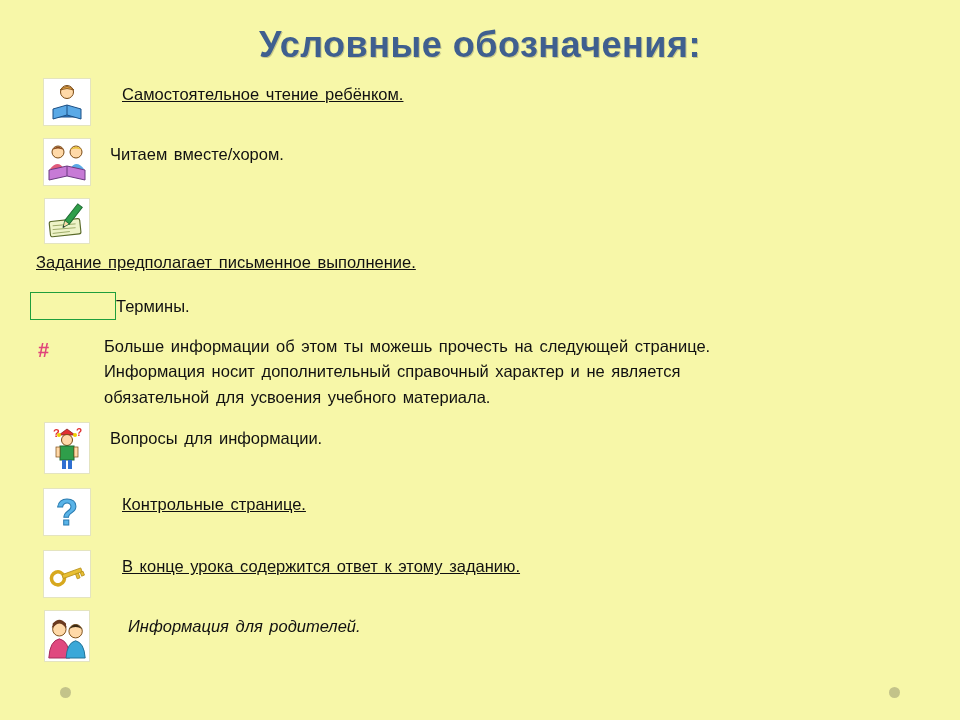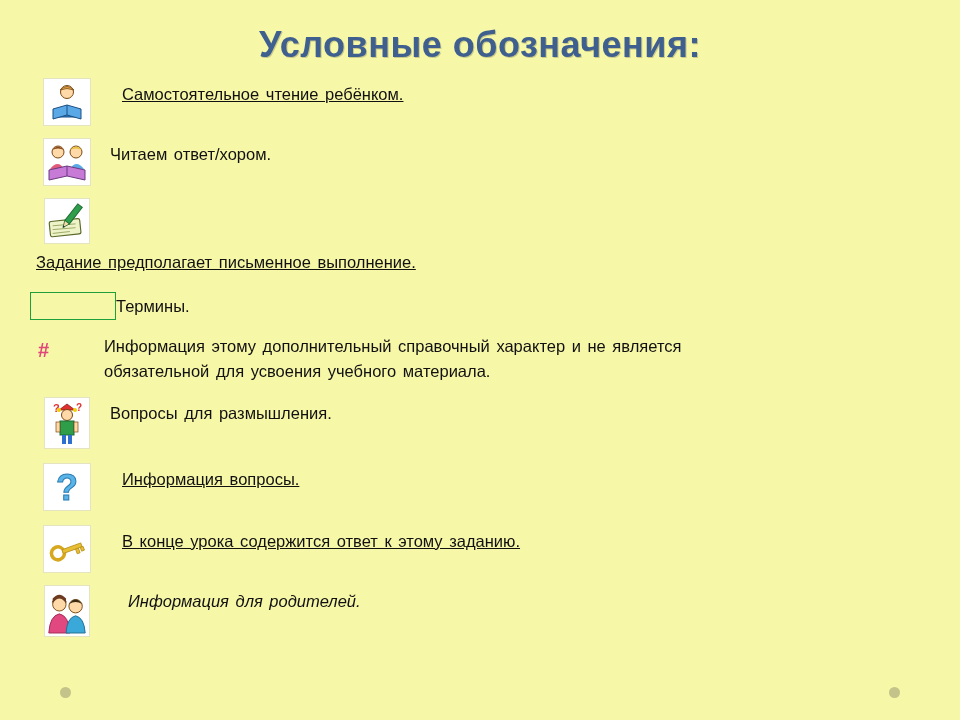--- a/index.html
+++ b/index.html
@@ -145,7 +145,7 @@
         <line x1="23" y1="27" x2="23" y2="37" stroke="#6b3a80" stroke-width="1"></line>
       </svg>
     </div>
-    <div class="text-cell">Читаем ответ/хором.</div>
+    <div class="text-cell">Читаем вместе/хором.</div>
   </div>
 
   <div class="row row-writing">

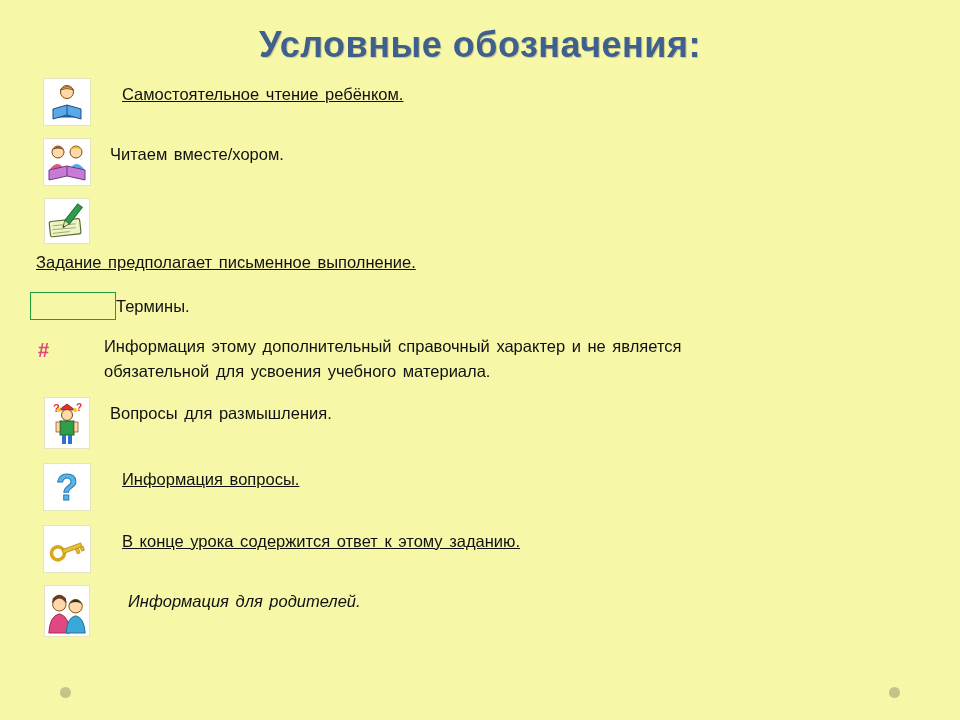--- a/index.html
+++ b/index.html
@@ -178,6 +178,7 @@
       <span class="hash">#</span>
     </div>
     <div class="text-cell">
+      <div>Больше информации  об этом ты можешь прочесть на следующей  странице.</div>
       <div>Информация  этому дополнительный  справочный характер и не является</div>
       <div>обязательной  для  усвоения учебного материала.</div>
     </div>

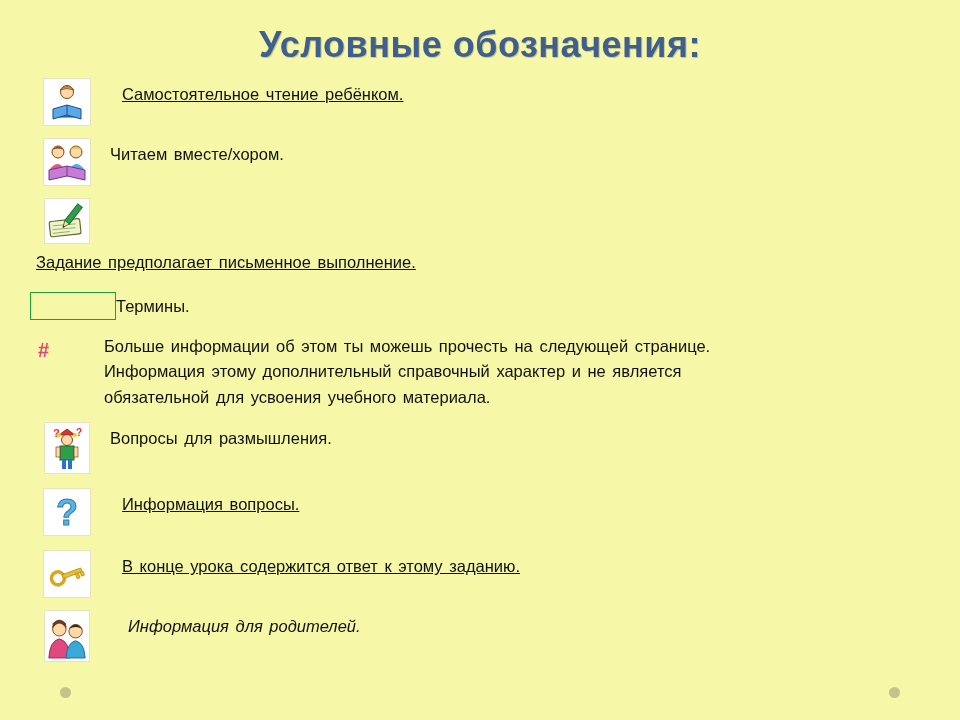--- a/index.html
+++ b/index.html
@@ -179,7 +179,7 @@
     </div>
     <div class="text-cell">
       <div>Больше информации  об этом ты можешь прочесть на следующей  странице.</div>
-      <div>Информация  этому дополнительный  справочный характер и не является</div>
+      <div>Информация  носит дополнительный  справочный характер и не является</div>
       <div>обязательной  для  усвоения учебного материала.</div>
     </div>
   </div>

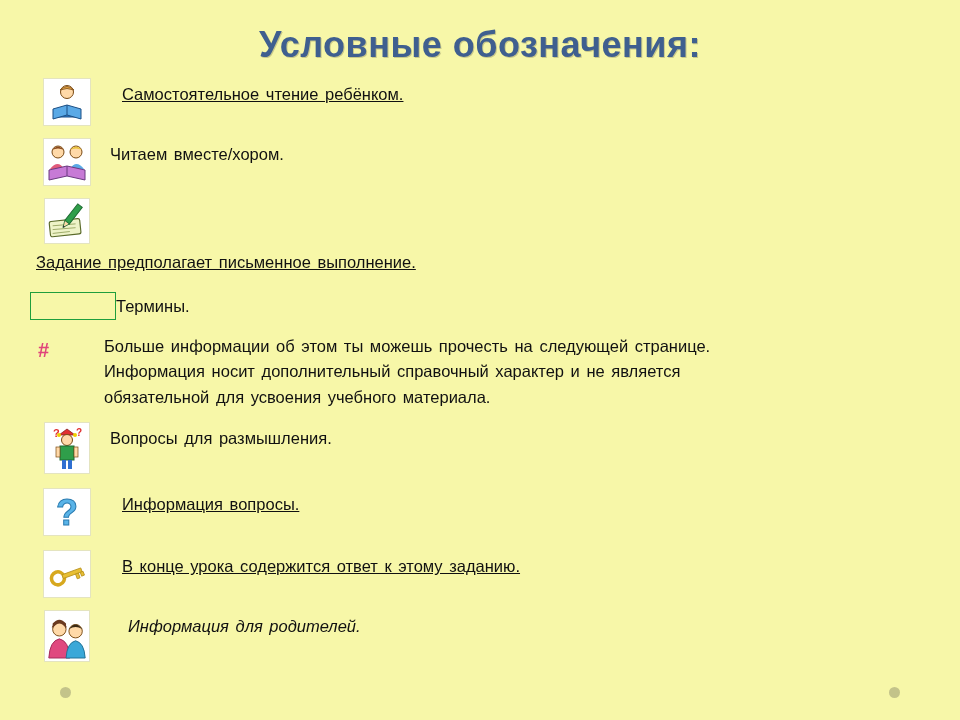--- a/index.html
+++ b/index.html
@@ -201,7 +201,7 @@
         <rect x="29" y="24" width="4" height="10" fill="#ffd9a8" stroke="#7a4a14" stroke-width="0.7"></rect>
       </svg>
     </div>
-    <div class="text-cell">Вопросы для размышления.</div>
+    <div class="text-cell">Вопросы для информации.</div>
   </div>
 
   <div class="row row-control">

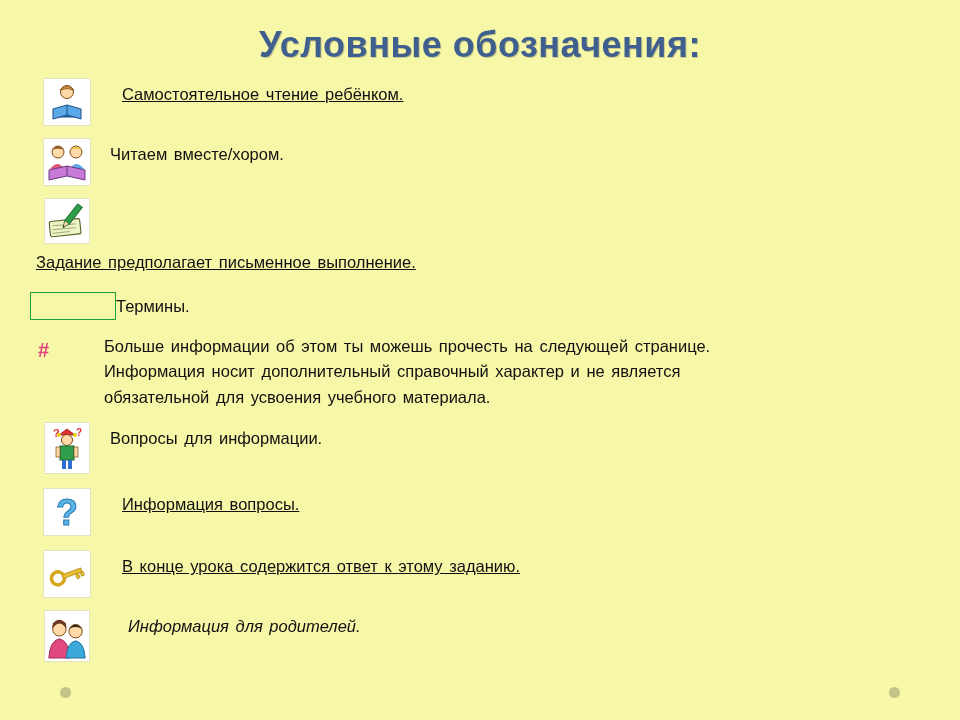--- a/index.html
+++ b/index.html
@@ -211,7 +211,7 @@
         <text x="23" y="36" text-anchor="middle" font-family="Liberation Sans, sans-serif" font-size="36" font-weight="bold" fill="#5ab4e8" stroke="#2a7bb0" stroke-width="1">?</text>
       </svg>
     </div>
-    <div class="text-cell text-indent-1">Информация  вопросы.</div>
+    <div class="text-cell text-indent-1">Контрольные  странице.</div>
   </div>
 
   <div class="row row-key">

